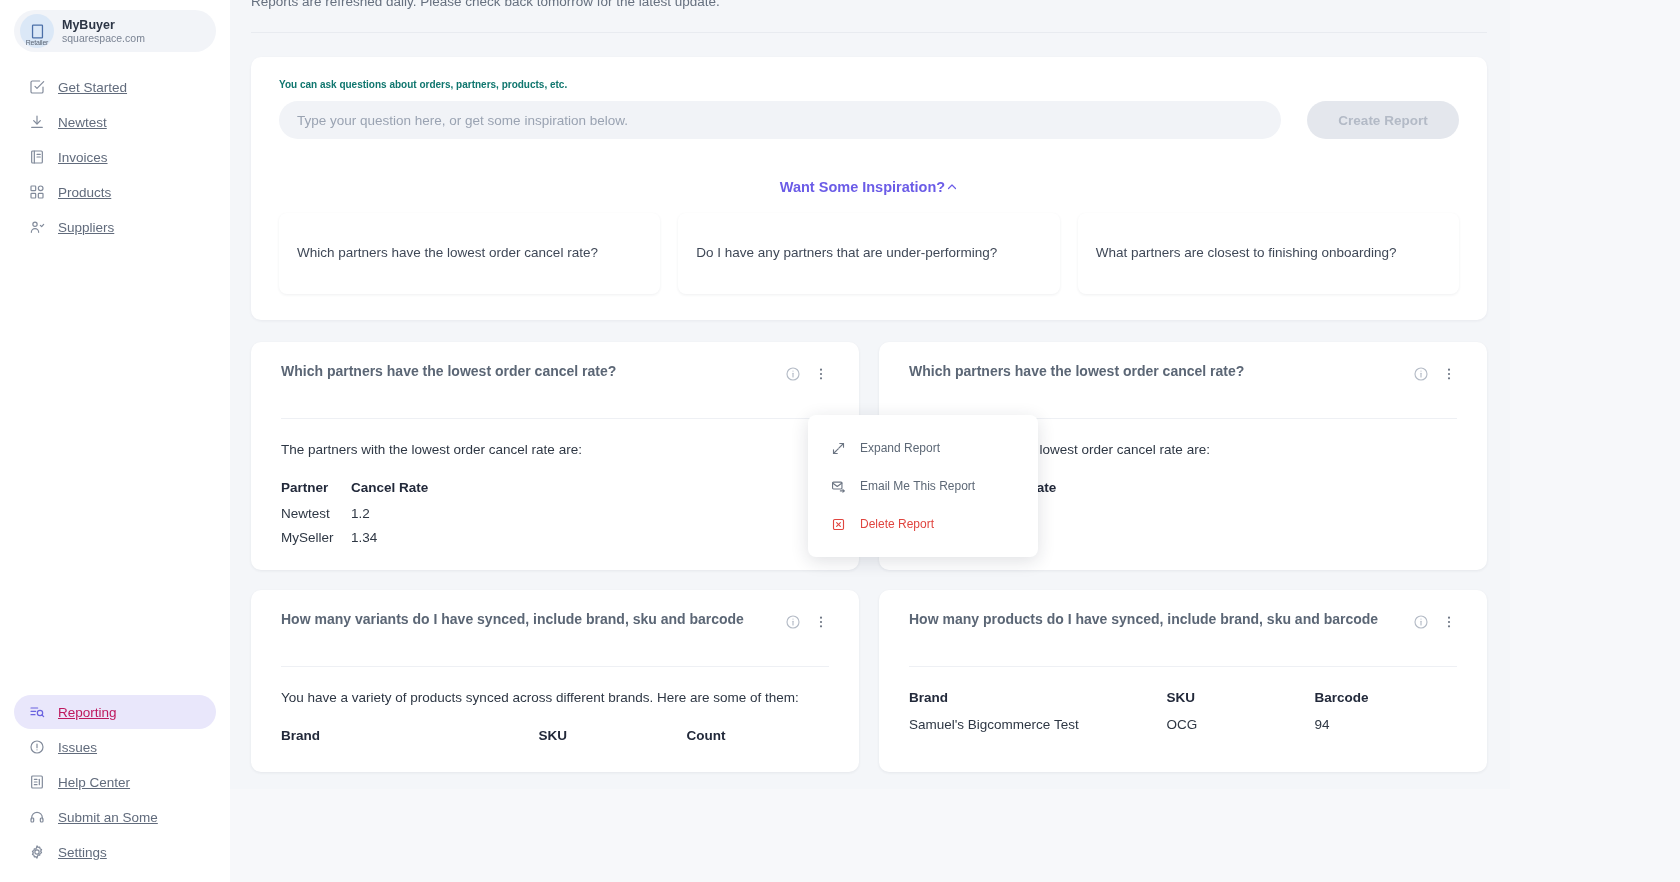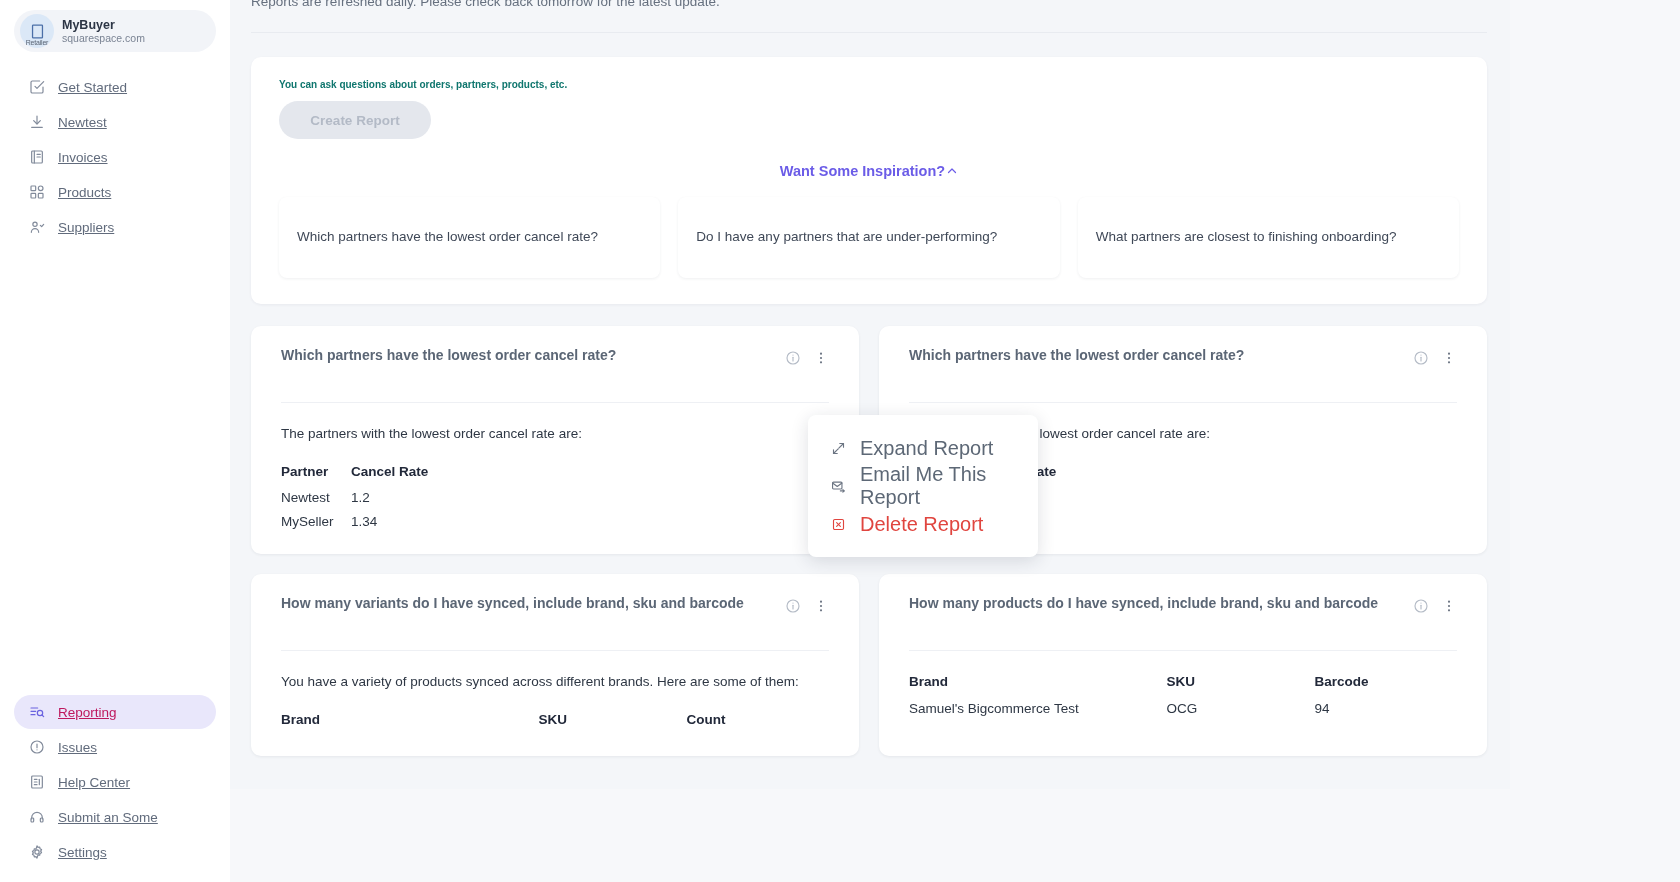--- a/index.html
+++ b/index.html
@@ -329,6 +329,7 @@
         <section class="ask-card">
           <div class="ask-label">You can ask questions about orders, partners, products, etc.</div>
           <div class="ask-row">
+            <input class="ask-input" type="text" placeholder="Type your question here, or get some inspiration below." style="">
             <button class="create-btn" disabled="">Create Report</button>
           </div>
 

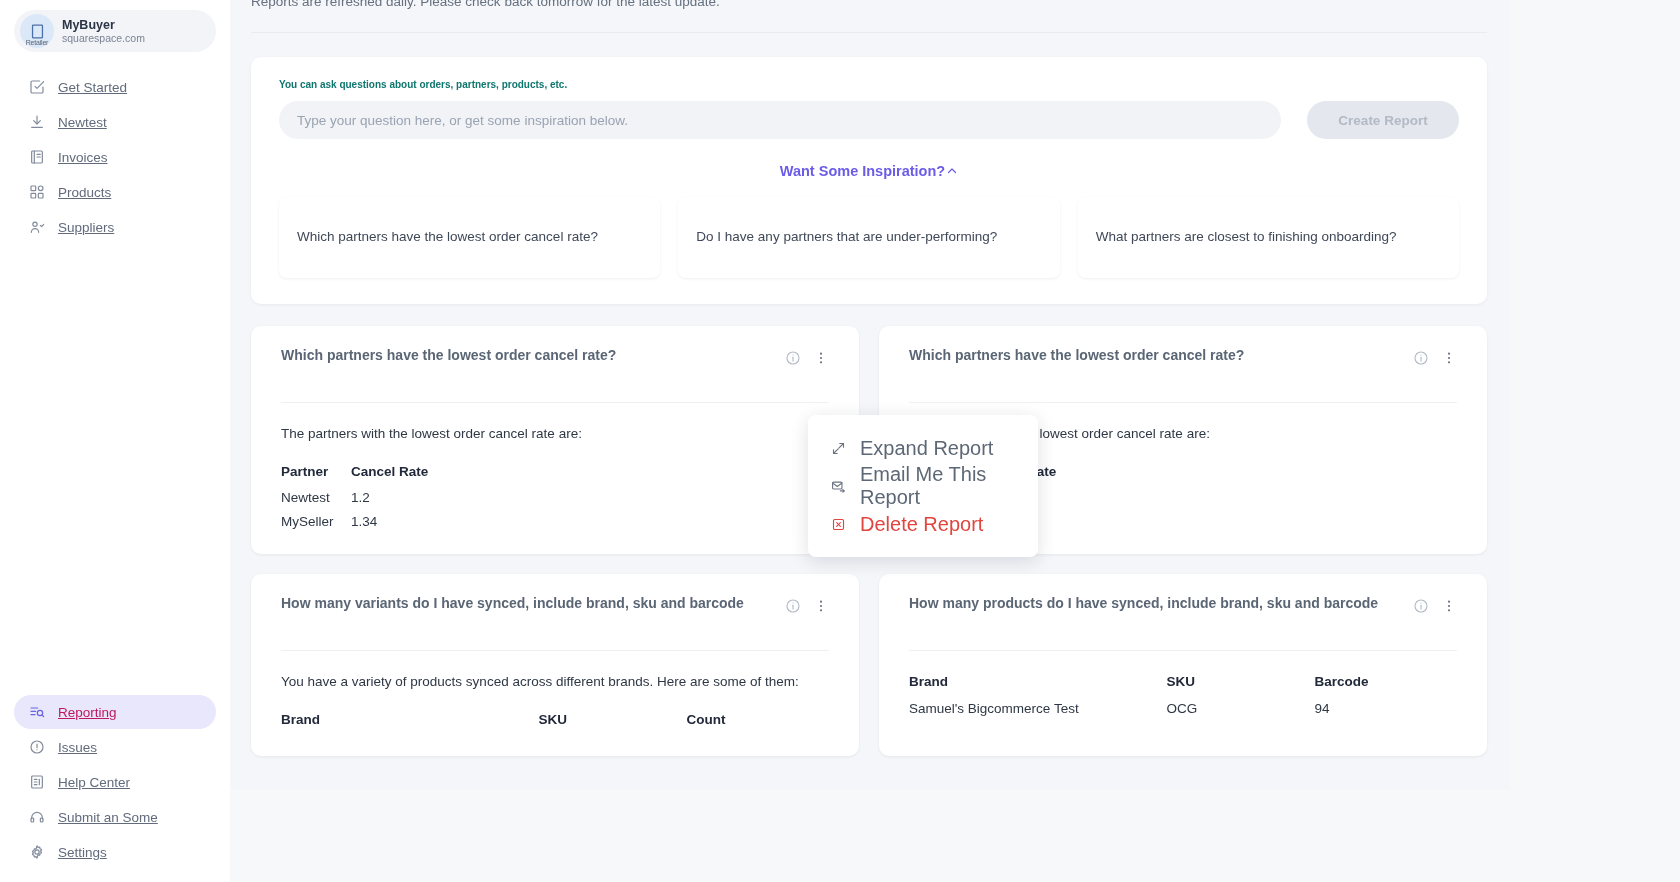--- a/index.html
+++ b/index.html
@@ -102,7 +102,7 @@
   }
   .inspire-row {
     display: flex; align-items: center; justify-content: center;
-    margin-top: 24px; text-align: center;
+    margin-top: 40px; text-align: center;
   }
   .inspire-link { color: #6b5ce7; font-size: 14.5px; font-weight: 700; cursor: pointer; }
   .chev { width: 13px; height: 13px; display:flex; align-items:center; justify-content:center; }

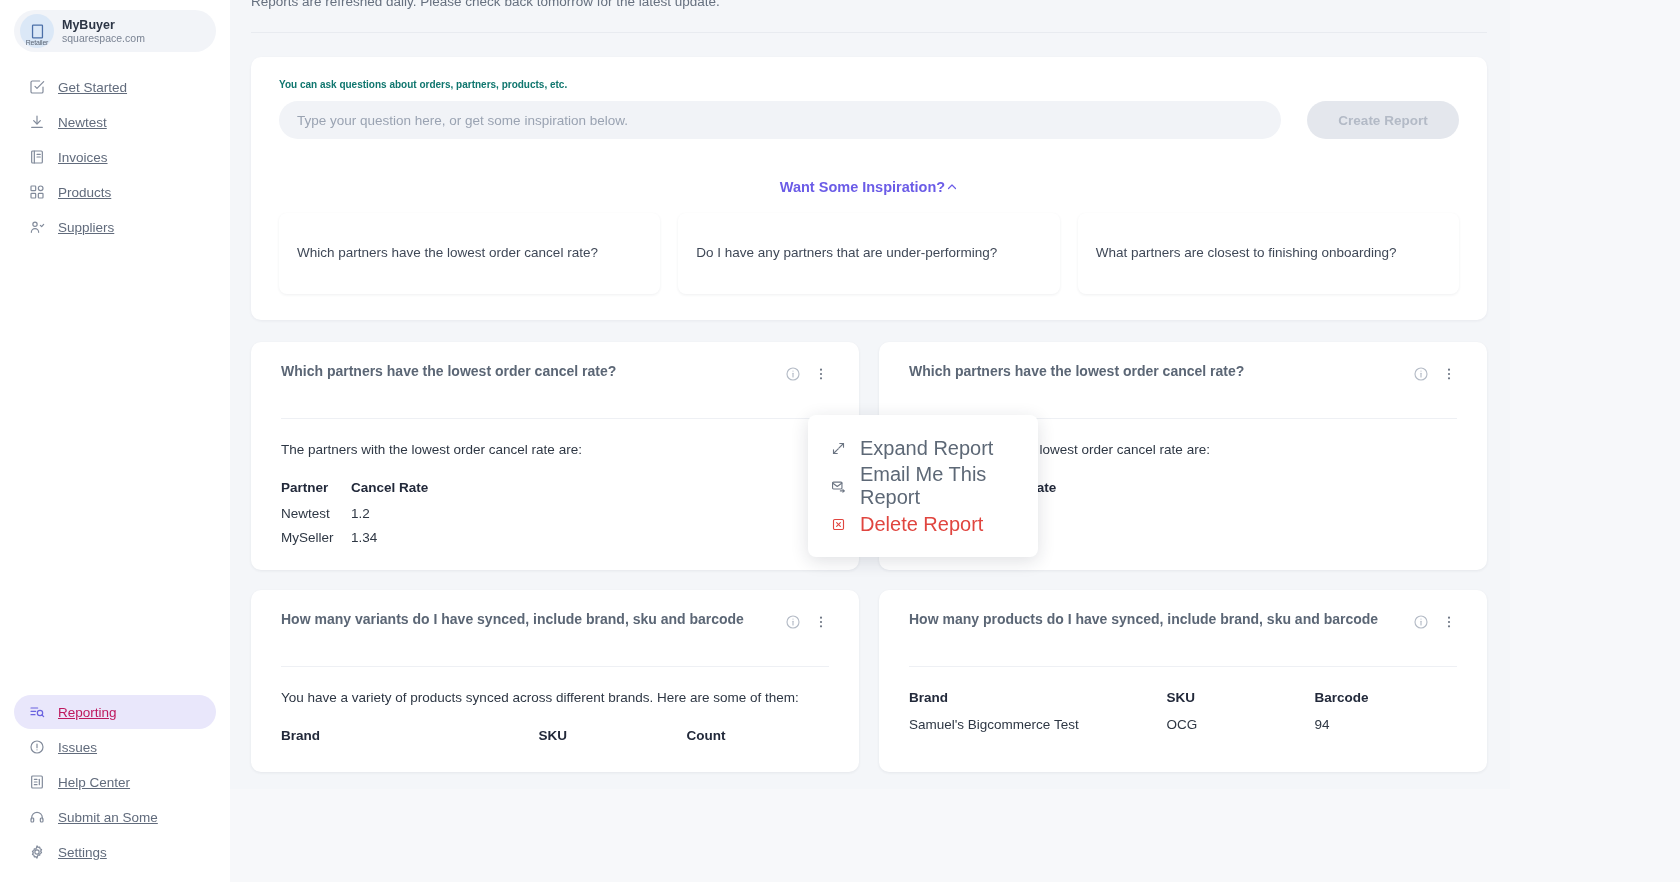--- a/index.html
+++ b/index.html
@@ -163,7 +163,7 @@
   .ctx-item {
     display: flex; align-items: center; gap: 14px;
     height: 38px; padding: 0 22px;
-    font-size: 20px; color: #5d6876; cursor: pointer;
+    font-size: 12px; color: #5d6876; cursor: pointer;
   }
   .ctx-item .ctx-ico { width: 16px; height: 16px; flex:0 0 16px; display:flex; align-items:center; justify-content:center; }
   .ctx-item .ctx-ico svg { display:block; }

